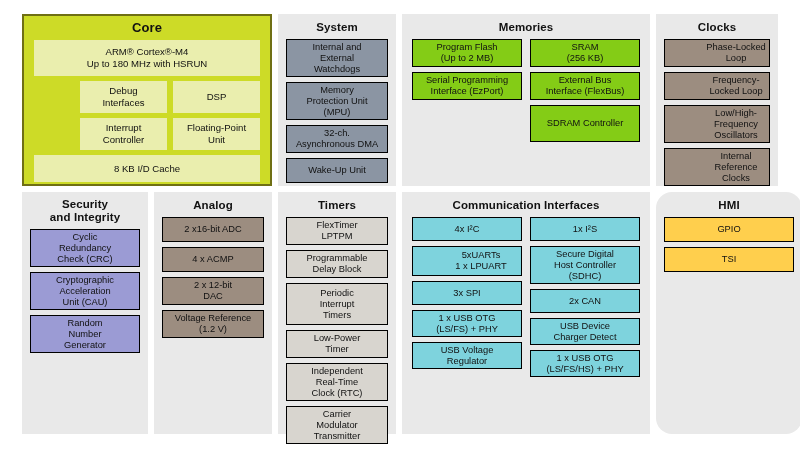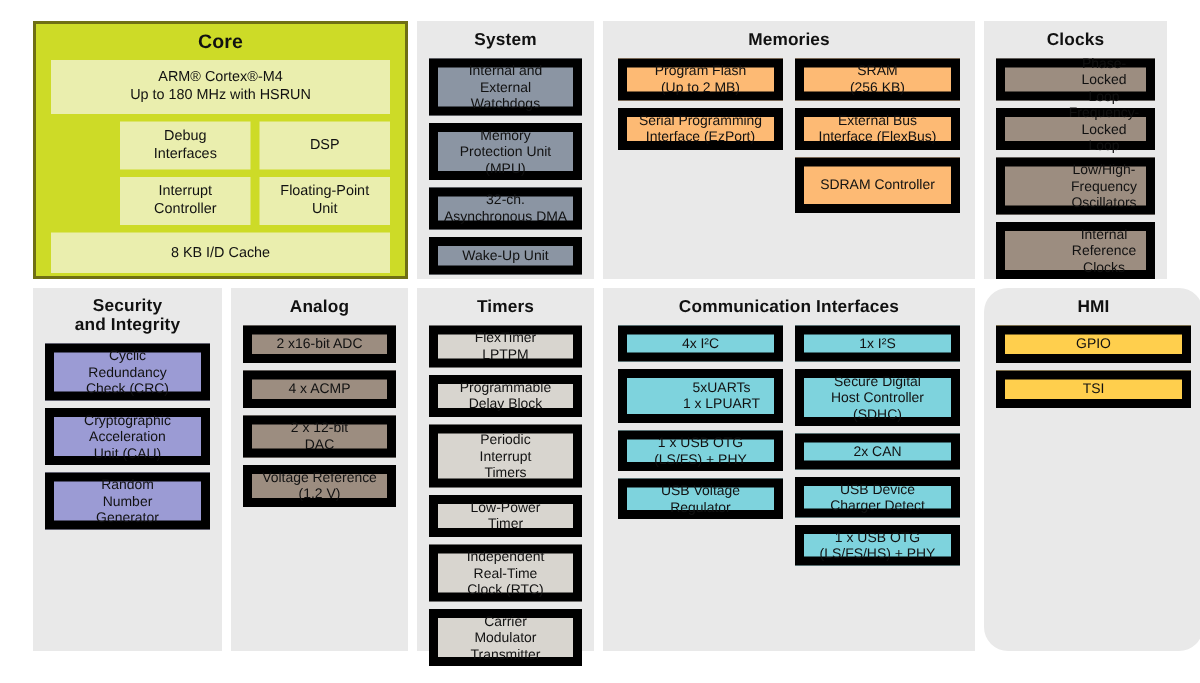--- a/index.html
+++ b/index.html
@@ -61,7 +61,7 @@
   }
   .block {
     box-sizing: border-box;
-    border: 6px solid #000000;
+    border: 1px solid #000000;
     text-align: center;
     font-size: 9.3px;
     line-height: 11px;

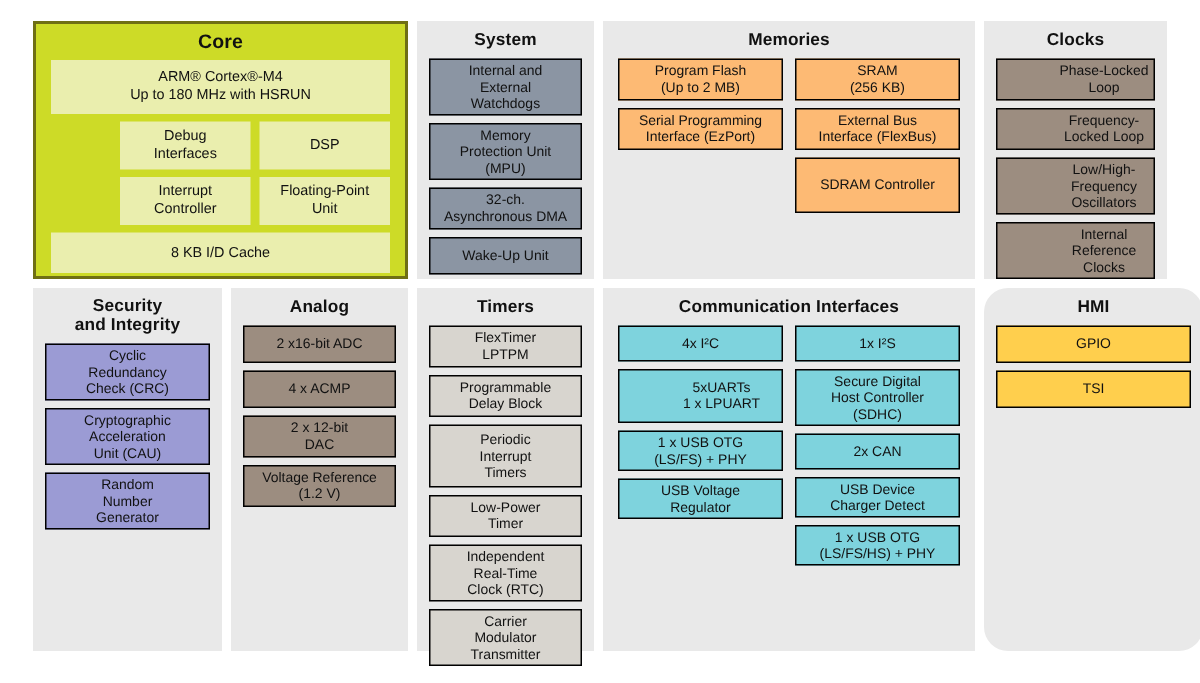--- a/index.html
+++ b/index.html
@@ -124,7 +124,7 @@
 
   
   .blk-system   { background: #8b95a3; }
-  .blk-memories { background: #fdba74; }
+  .blk-memories { background: #84cc16; }
   .blk-clocks   { background: #9c8d80; padding-left: 40px; }
   .blk-security { background: #9b9bd4; }
   .blk-analog   { background: #9c8d80; }

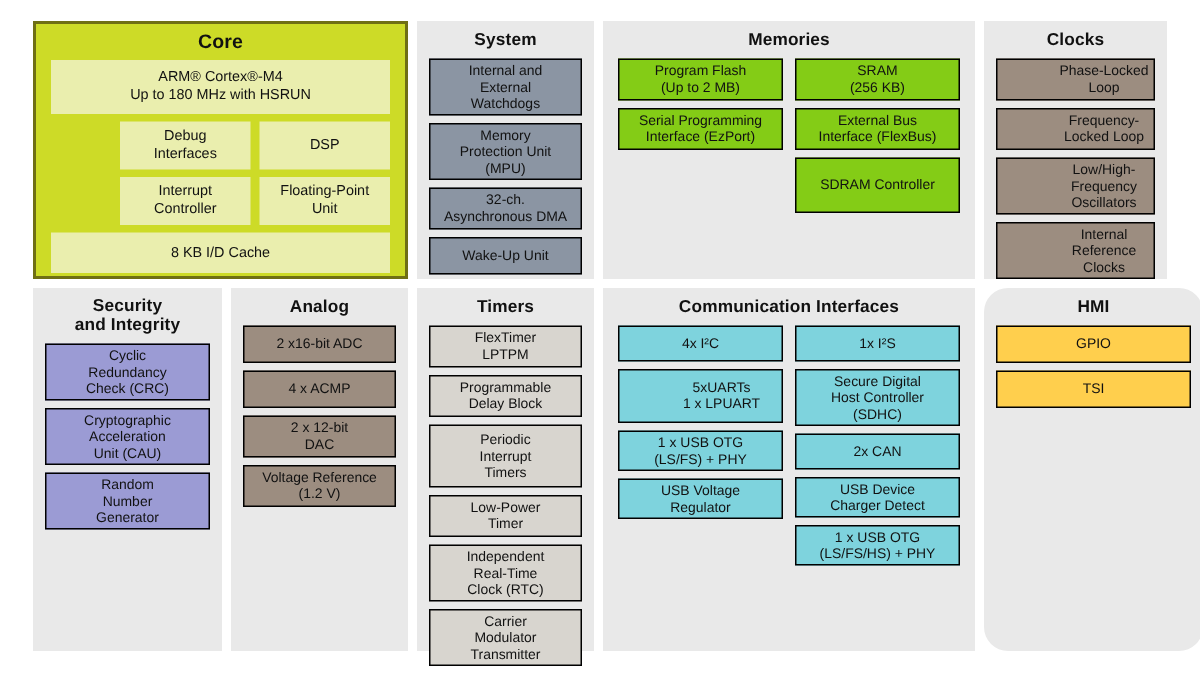--- a/index.html
+++ b/index.html
@@ -261,7 +261,7 @@
     <div class="blocks two-col">
       <div class="col">
         <div class="block blk-comm" style="height:24px;">4x I²C</div>
-        <div class="block blk-comm" style="height:36px;padding-left:30px;">5xUARTs
+        <div class="block blk-comm" style="height:30px;padding-left:30px;">5xUARTs
 1 x LPUART</div>
         <div class="block blk-comm" style="height:27px;">1 x USB OTG
 (LS/FS) + PHY</div>

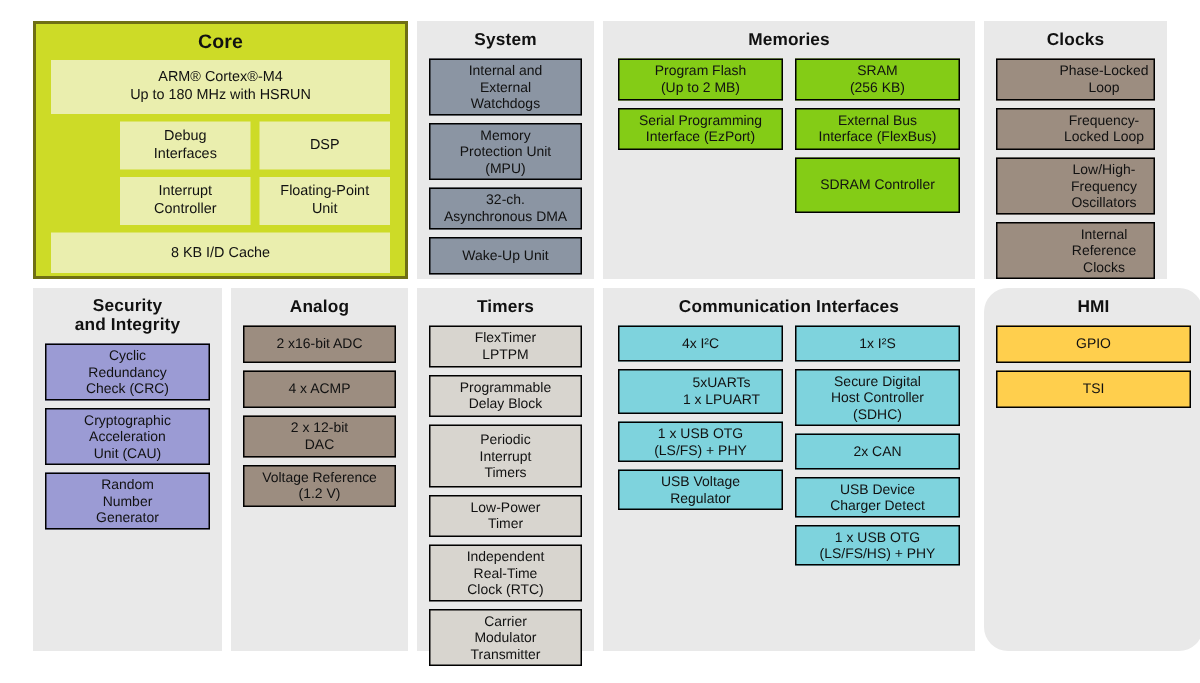--- a/index.html
+++ b/index.html
@@ -263,6 +263,7 @@
         <div class="block blk-comm" style="height:24px;">4x I²C</div>
         <div class="block blk-comm" style="height:30px;padding-left:30px;">5xUARTs
 1 x LPUART</div>
+        <div class="block blk-comm" style="height:24px;">3x SPI</div>
         <div class="block blk-comm" style="height:27px;">1 x USB OTG
 (LS/FS) + PHY</div>
         <div class="block blk-comm" style="height:27px;">USB Voltage

